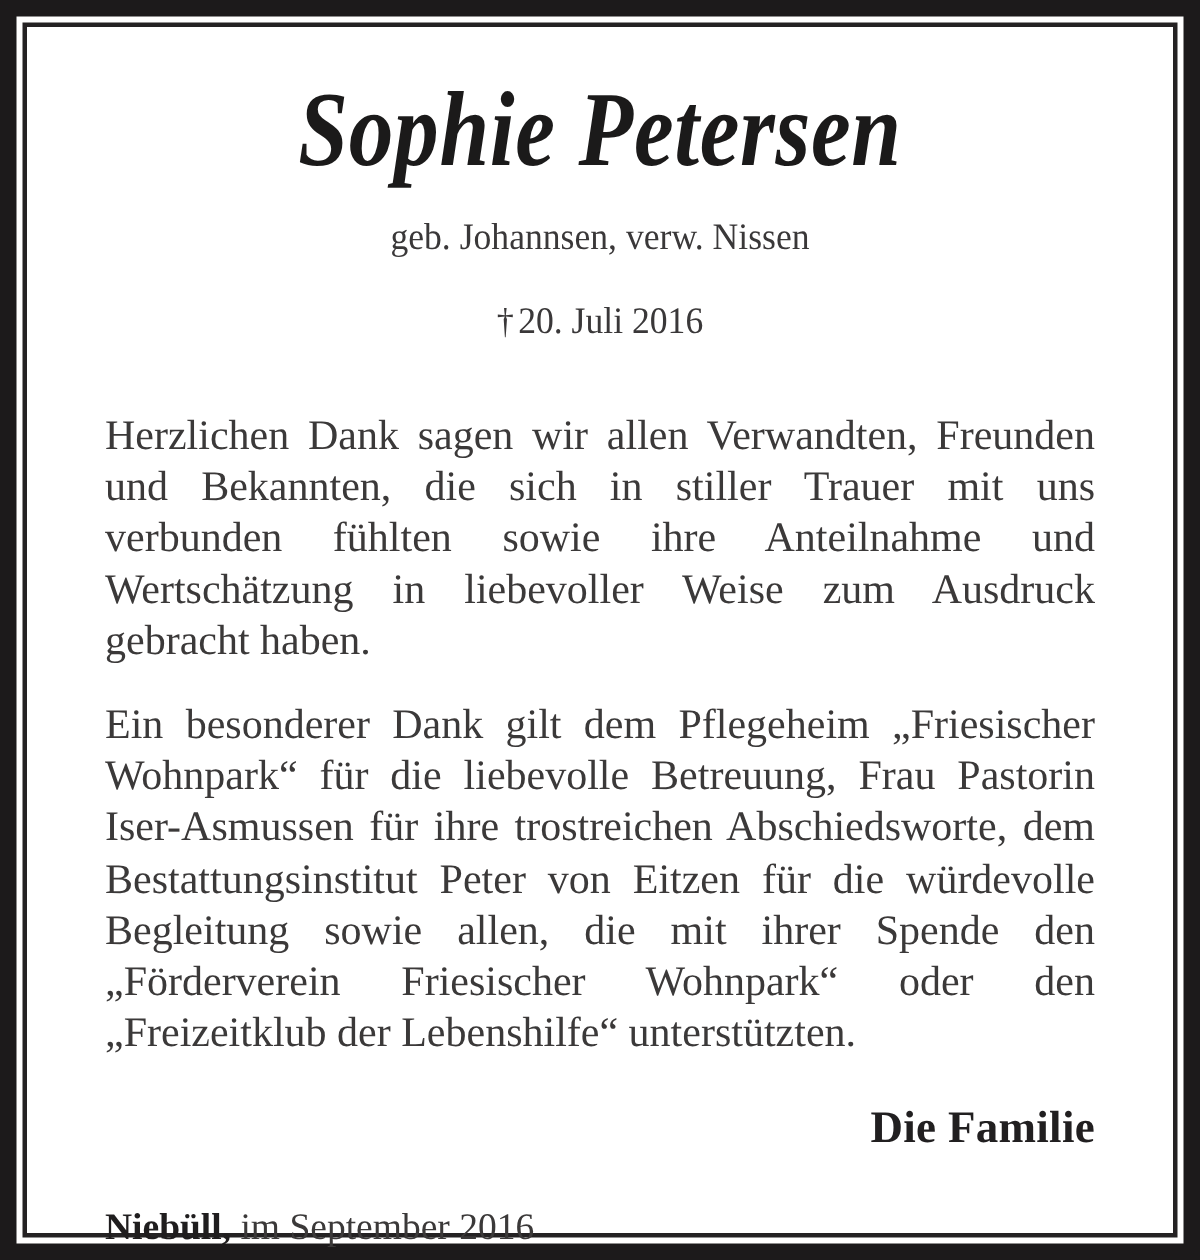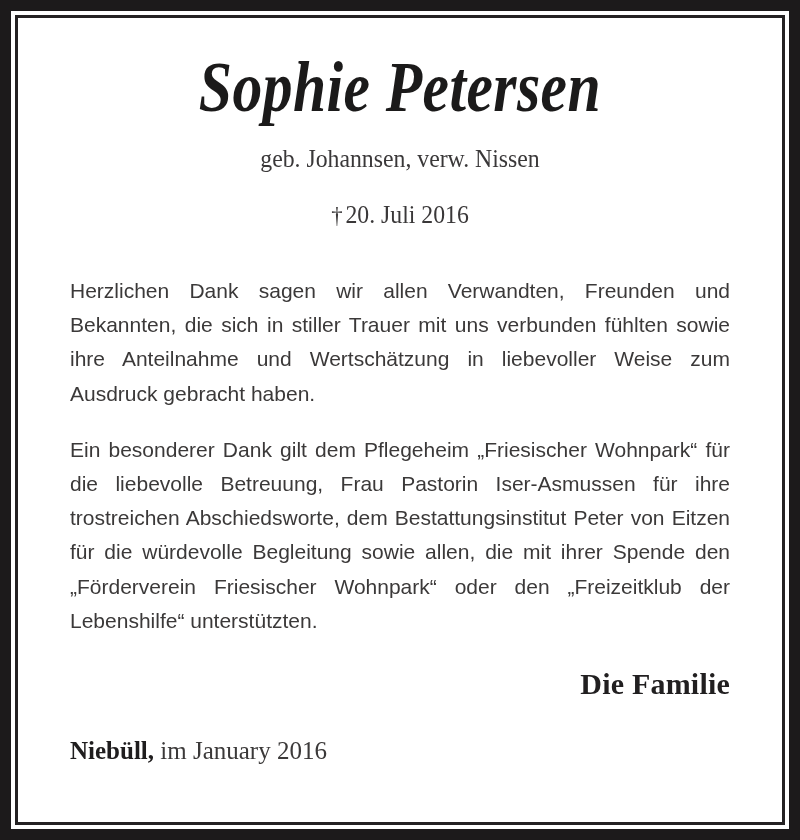--- a/index.html
+++ b/index.html
@@ -104,8 +104,8 @@
   }
 
   .body-paragraph {
-    font-family: Liberation Sans, sans-serif;
-    font-size: 21px;
+    font-family: Liberation Serif, serif;
+    font-size: 28px;
     line-height: 34.2px;
     color: #3b3939;
     text-align: justify;

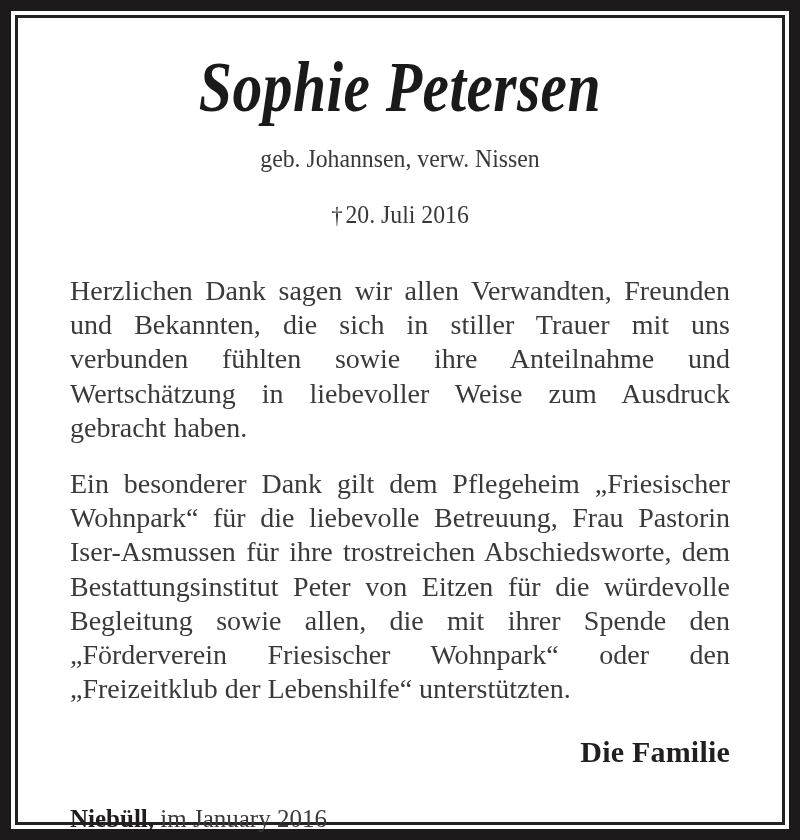--- a/index.html
+++ b/index.html
@@ -173,7 +173,7 @@
 
     <div class="place-line">
       <span class="place-name">Niebüll,</span>
-      <span class="place-date"> im January 2016</span>
+      <span class="place-date"> im September 2016</span>
     </div>
 
   </div>

